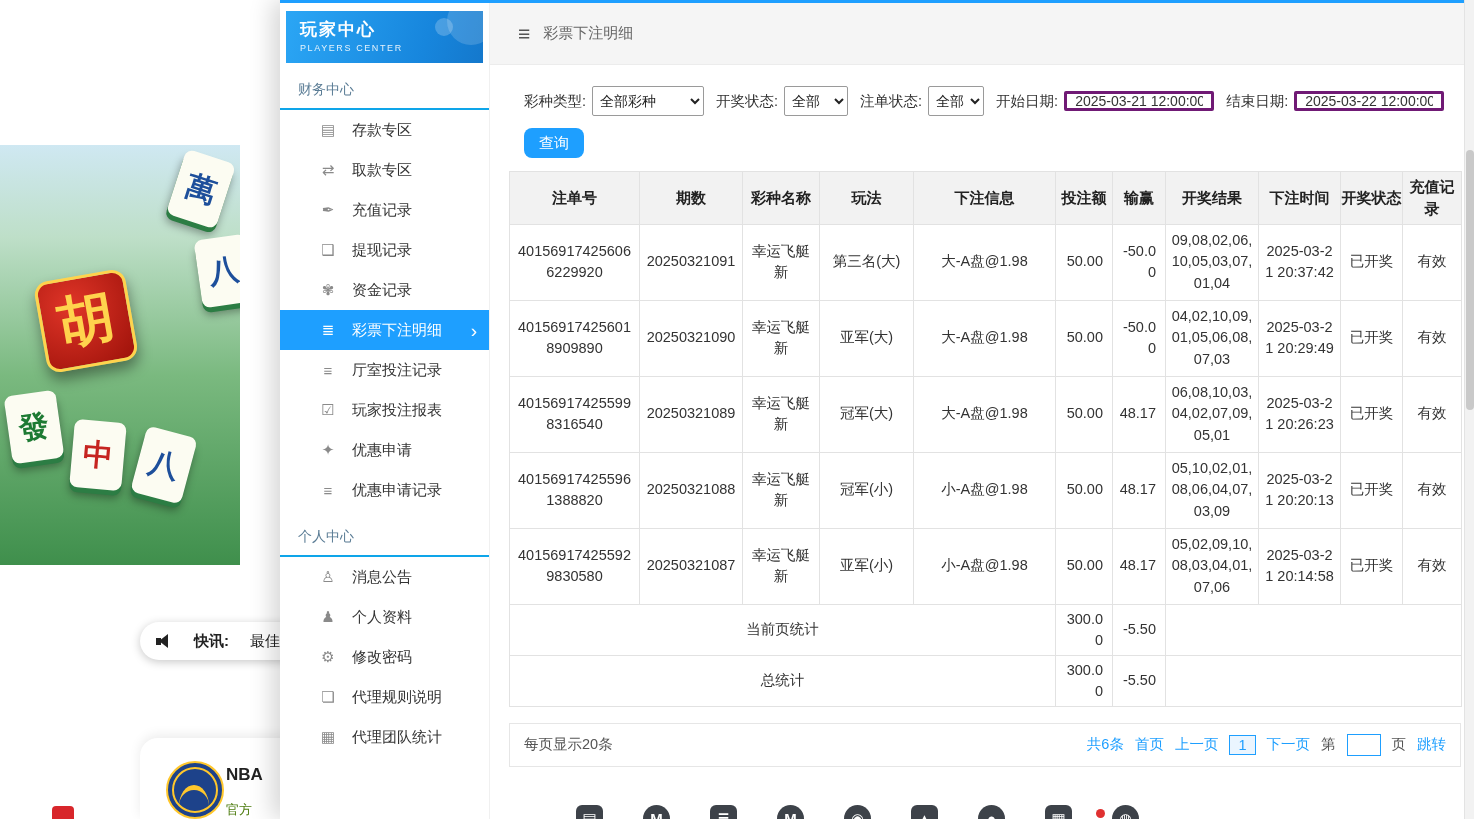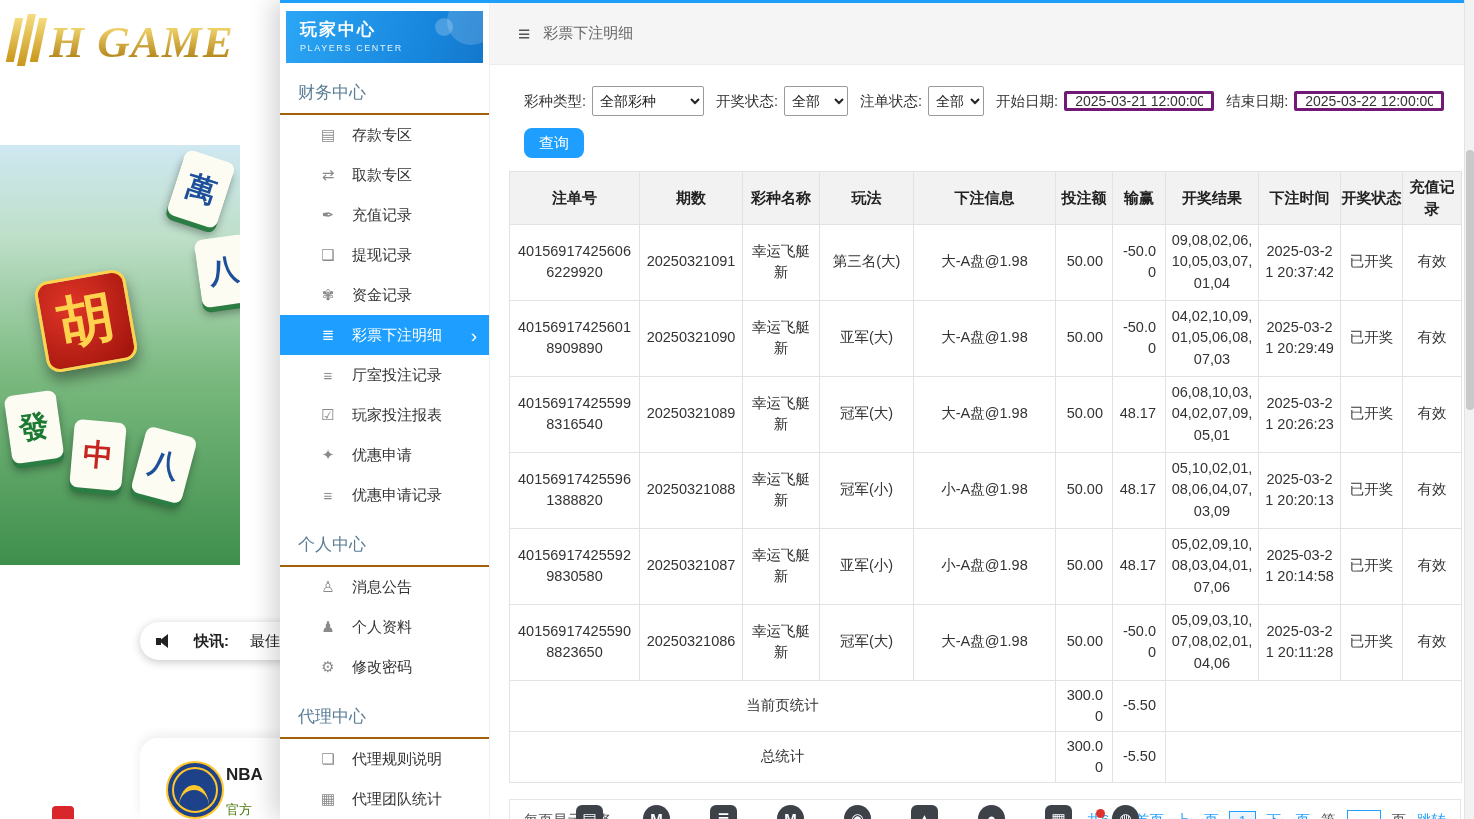--- a/index.html
+++ b/index.html
@@ -93,16 +93,6 @@
 <div class="stage">
 
   <div class="bg">
-    <div class="site-header">
-      <div class="logo">
-        <span class="logo-bars">
-            <i></i>
-            <i></i>
-            <i></i>
-          </span>
-        <span class="logo-text">H GAME</span>
-      </div>
-    </div>
 
     <div class="promo">
       <div class="tile t-blue" style="left:175px;top:10px;transform:rotate(18deg)">

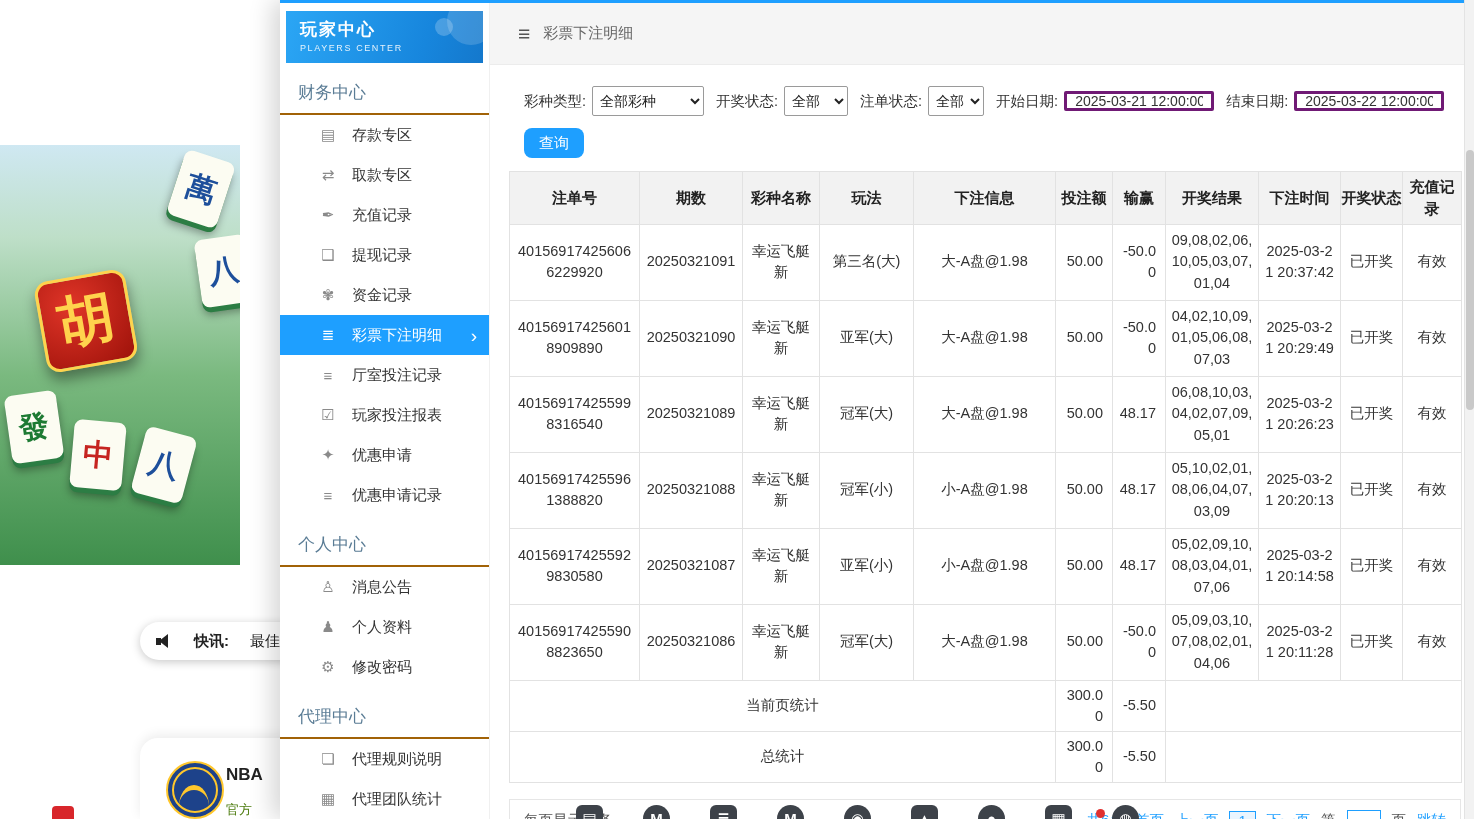--- a/index.html
+++ b/index.html
@@ -43,7 +43,7 @@
   .pc-header::after{content:'';position:absolute;right:30px;top:7px;width:18px;height:18px;border-radius:50%;background:rgba(255,255,255,.22)}
   .pc-title{font-size:17px;font-weight:bold;letter-spacing:2px}
   .pc-sub{font-size:9px;letter-spacing:1.6px;opacity:.88;margin-top:2px}
-  .sec-title{margin-top:12px;padding:6px 0 9px 18px;font-size:17px;color:#5a7c95;border-bottom:2px solid #a16207}
+  .sec-title{margin-top:12px;padding:6px 0 9px 18px;font-size:14px;color:#5a7c95;border-bottom:2px solid #0ea5e9}
   .menu-item{height:40px;display:flex;align-items:center;padding-left:38px;position:relative;cursor:pointer}
   .mi-icon{width:20px;margin-right:14px;color:#8a8a8a;font-size:15px;text-align:center;flex:none}
   .mi-label{font-size:15px;color:#333;white-space:nowrap}

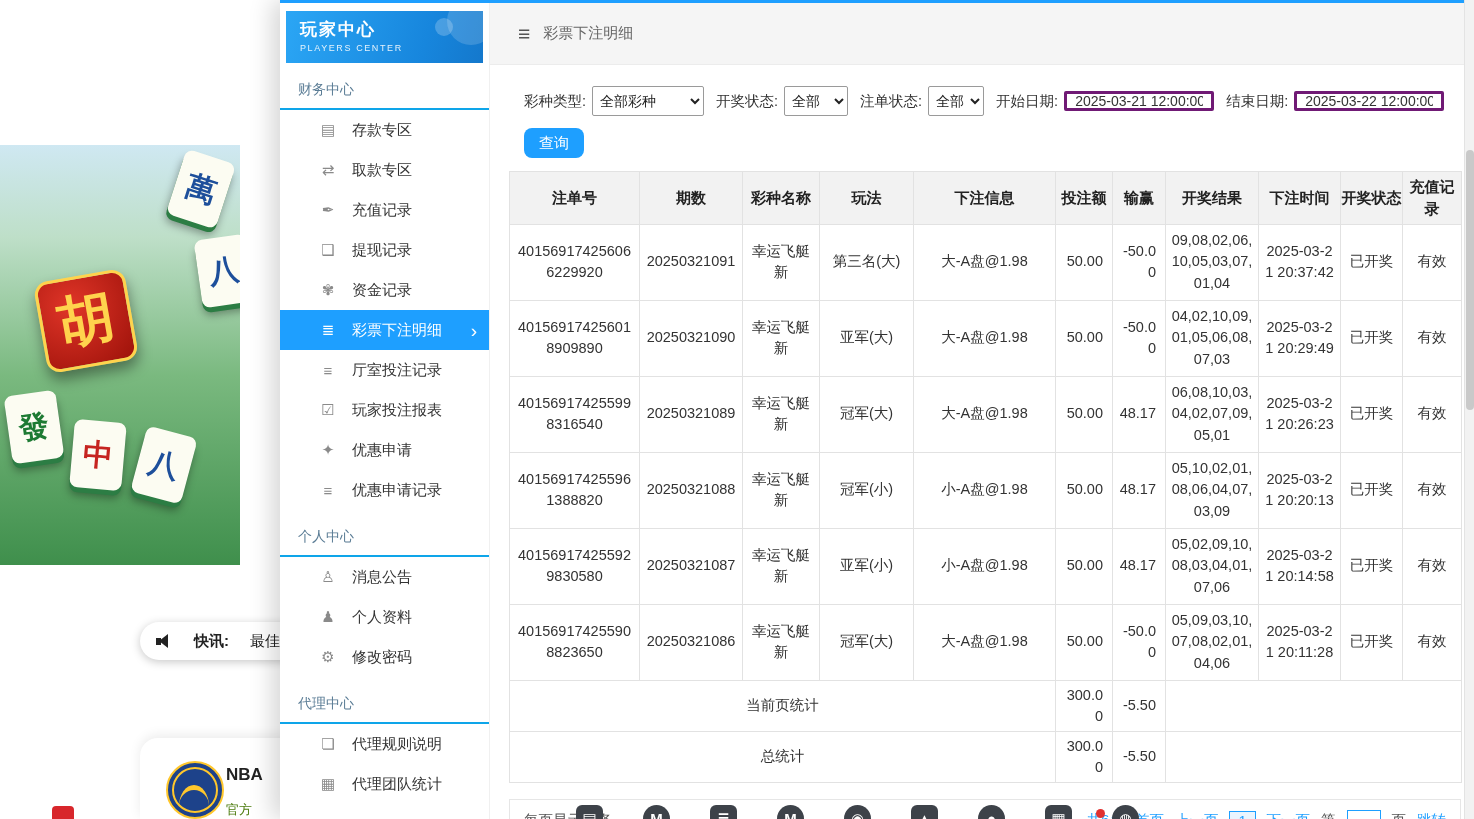--- a/index.html
+++ b/index.html
@@ -324,19 +324,6 @@
               <td>已开奖</td>
               <td>有效</td>
             </tr>
-            <tr class="data-row">
-              <td>401569174255908823650</td>
-              <td>20250321086</td>
-              <td>幸运飞艇新</td>
-              <td>冠军(大)</td>
-              <td>大-A盘@1.98</td>
-              <td class="num">50.00</td>
-              <td class="num">-50.00</td>
-              <td>05,09,03,10,07,08,02,01,04,06</td>
-              <td>2025-03-21 20:11:28</td>
-              <td>已开奖</td>
-              <td>有效</td>
-            </tr>
             <tr class="summary-row">
               <td colspan="5">当前页统计</td>
               <td class="num">300.00</td>

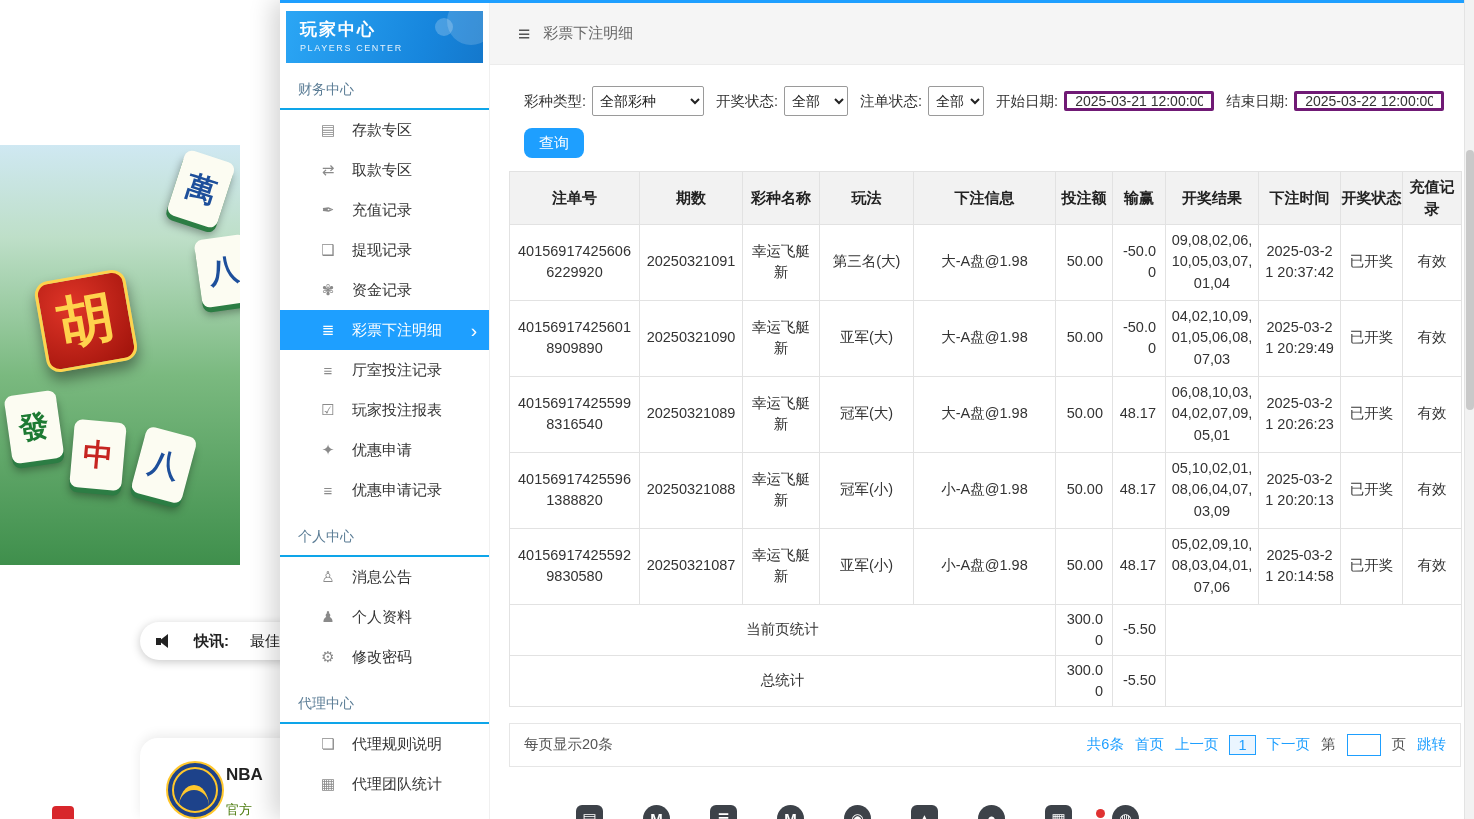--- a/index.html
+++ b/index.html
@@ -194,7 +194,6 @@
             <span class="mi-icon">⚙</span>
             <span class="mi-label">修改密码</span>
           </div>
-          <div class="sec-title">代理中心</div>
           <div class="menu-item">
             <span class="mi-icon">❏</span>
             <span class="mi-label">代理规则说明</span>

